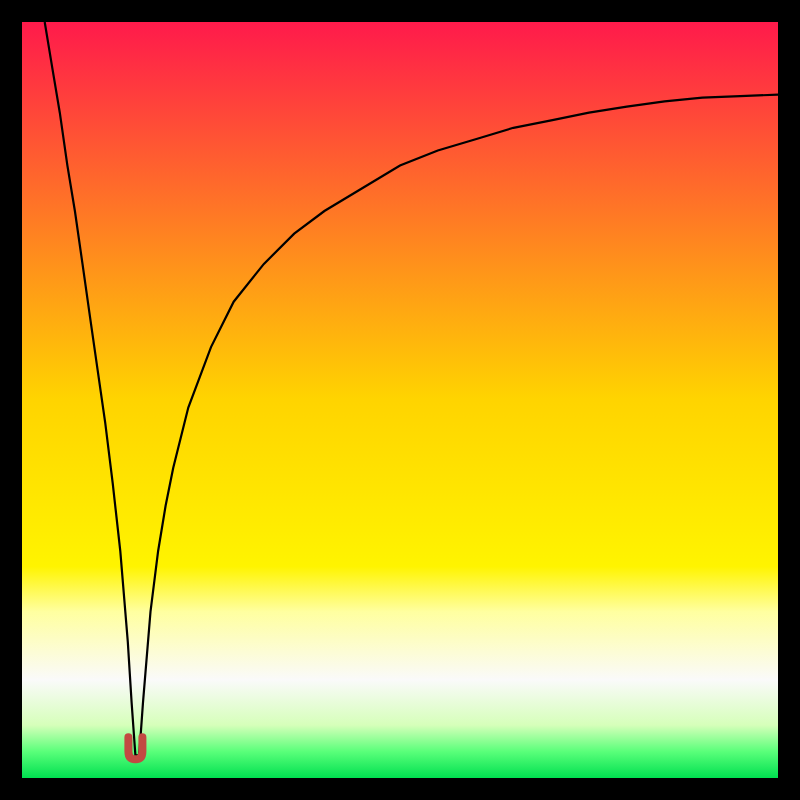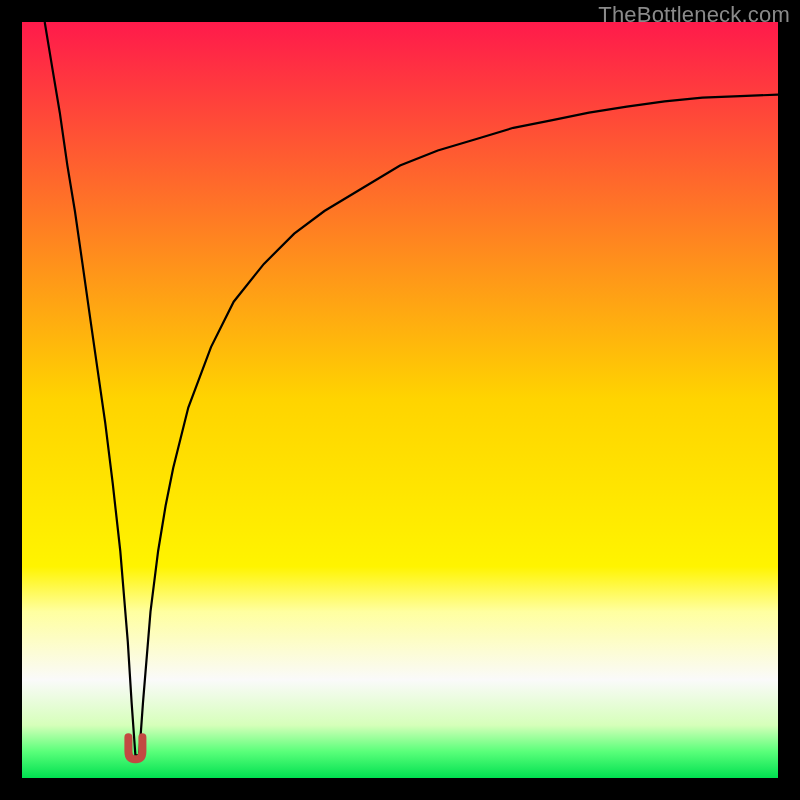--- a/index.html
+++ b/index.html
@@ -58,7 +58,6 @@
     <path id="marker-path" stroke-width="8" stroke-linecap="round" fill="none" d="M 128.4 737.3 L 128.4 751.3 Q 128.4 759.3 135.4 759.3 Q 142.4 759.3 142.4 751.3 L 142.4 737.3" stroke="#c24a42"></path>
   </svg>
 
-  <div class="watermark">TheBottleneck.com</div>
 </div>
 
 </body></html>

